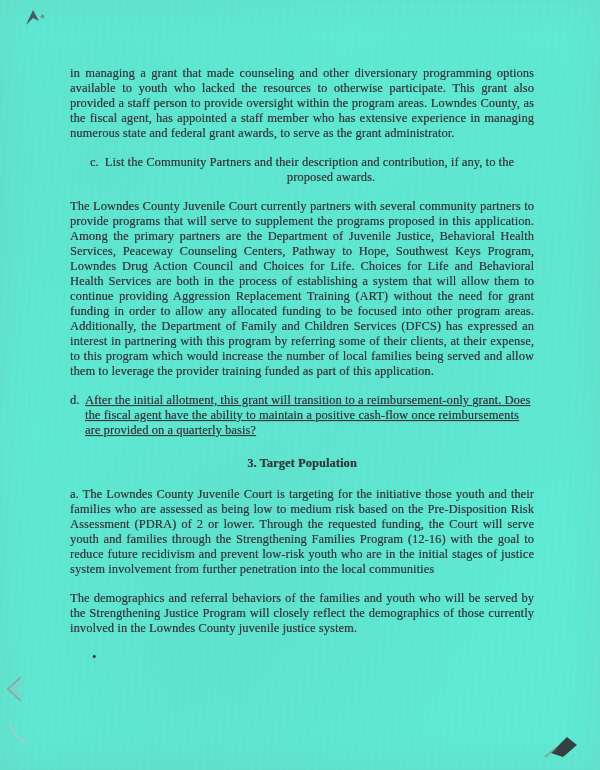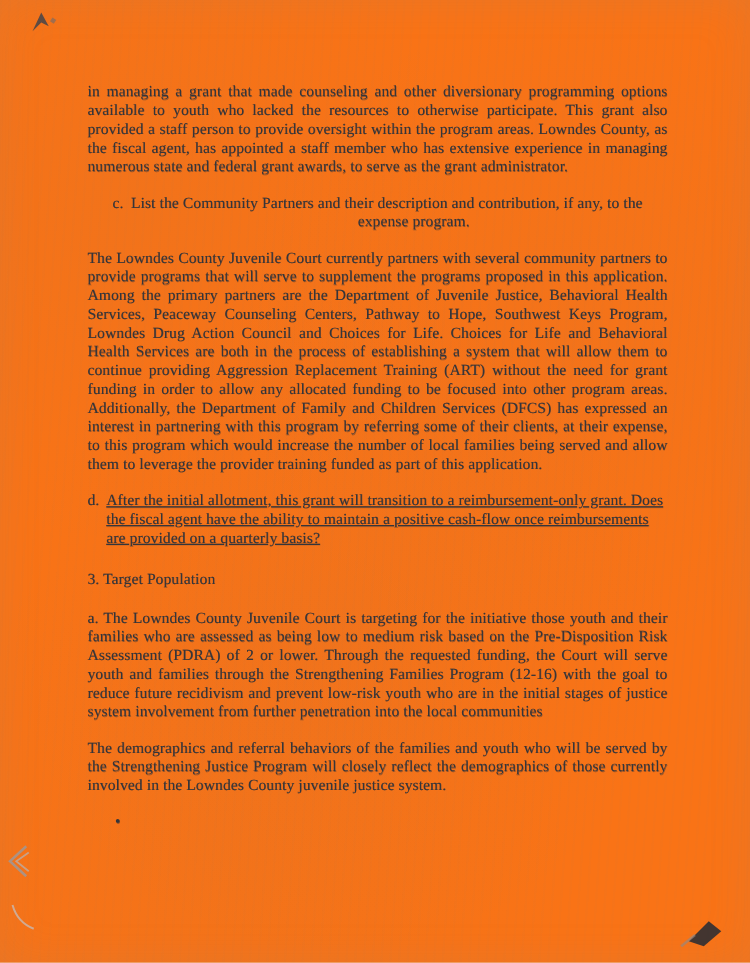--- a/index.html
+++ b/index.html
@@ -11,7 +11,7 @@
   .page {
     position: relative;
     width: 600px; height: 770px;
-    background: #f97316;
+    background: #5eead4;
     box-shadow: inset 0 0 34px rgba(140,140,140,0.14);
   }
   

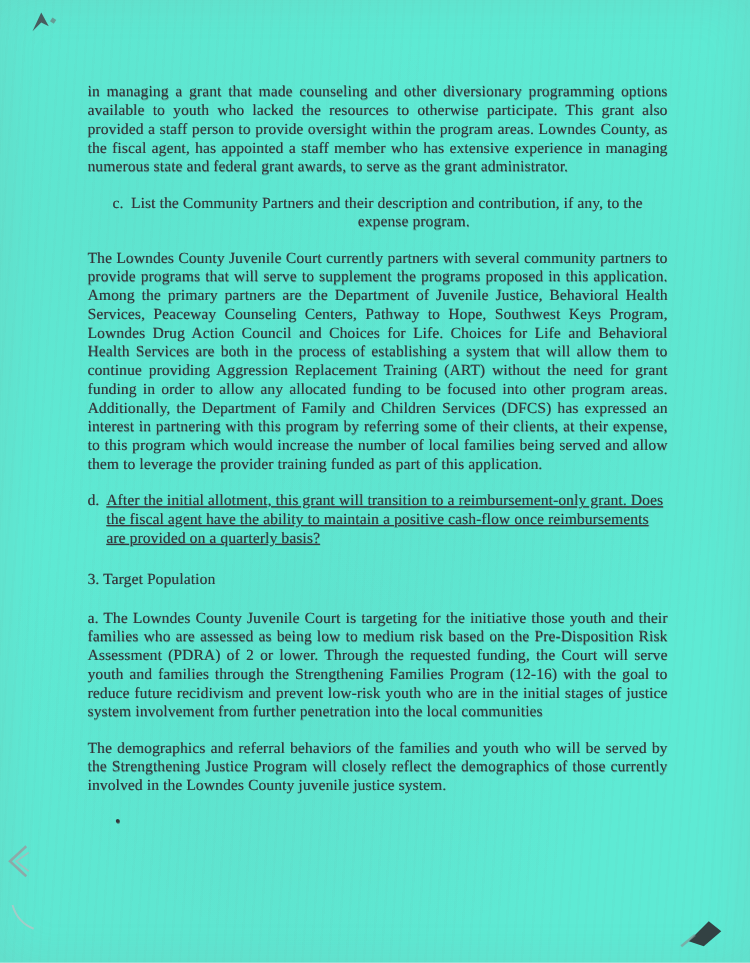--- a/index.html
+++ b/index.html
@@ -78,7 +78,7 @@
 
     <div class="item-c">
       <div class="line1"><span class="marker">c.</span><span>List the Community Partners and their description and contribution, if any, to the</span></div>
-      <div class="line2">expense program.</div>
+      <div class="line2">proposed awards.</div>
     </div>
 
     <p>The Lowndes County Juvenile Court currently partners with several community partners to provide programs that will serve to supplement the programs proposed in this application.  Among the primary partners are the Department of Juvenile Justice, Behavioral Health Services, Peaceway Counseling Centers, Pathway to Hope, Southwest Keys Program, Lowndes Drug Action Council and Choices for Life. Choices for Life and Behavioral Health Services are both in the process of establishing a system that will allow them to continue providing Aggression Replacement Training (ART) without the need for grant funding in order to allow any allocated funding to be focused into other program areas.  Additionally, the Department of Family and Children Services (DFCS) has expressed an interest in partnering with this program by referring some of their clients, at their expense, to this program which would increase the number of local families being served and allow them to leverage the provider training funded as part of this application.</p>

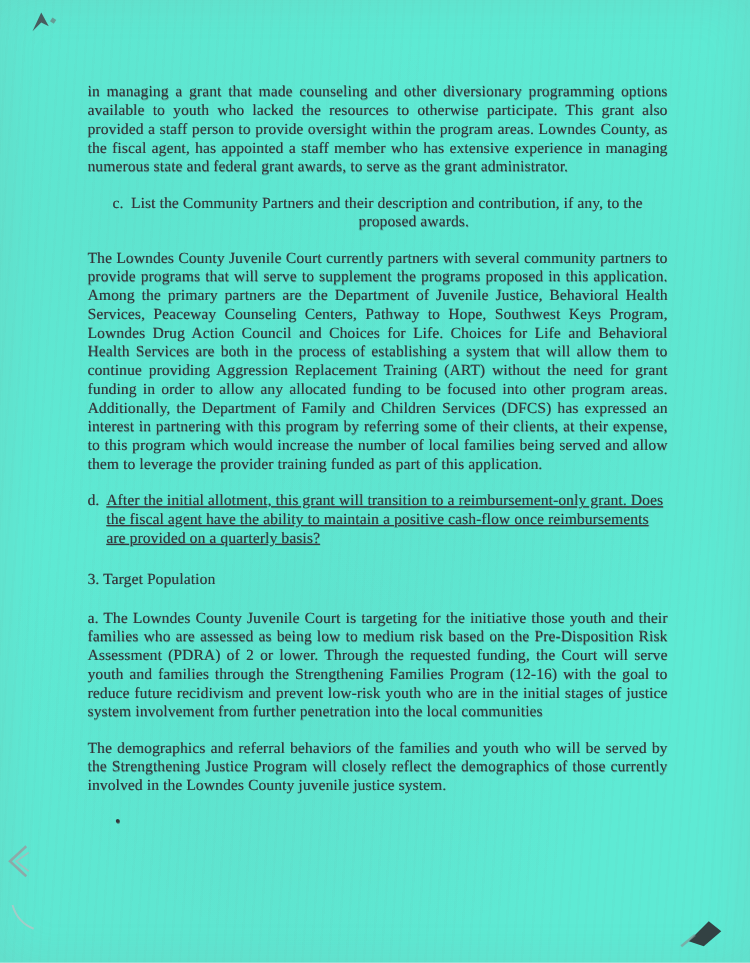--- a/index.html
+++ b/index.html
@@ -49,9 +49,9 @@
   .item-d .body { max-width: 446px; text-decoration: underline; }
 
   .heading {
-    font-weight: normal;
+    font-weight: bold;
     margin: 18px 0 16px 0;
-    text-align: left;
+    text-align: center;
   }
 
   .bullet-item { display: flex; padding-left: 22px; margin: 0 0 12px 0; text-align: left; }

